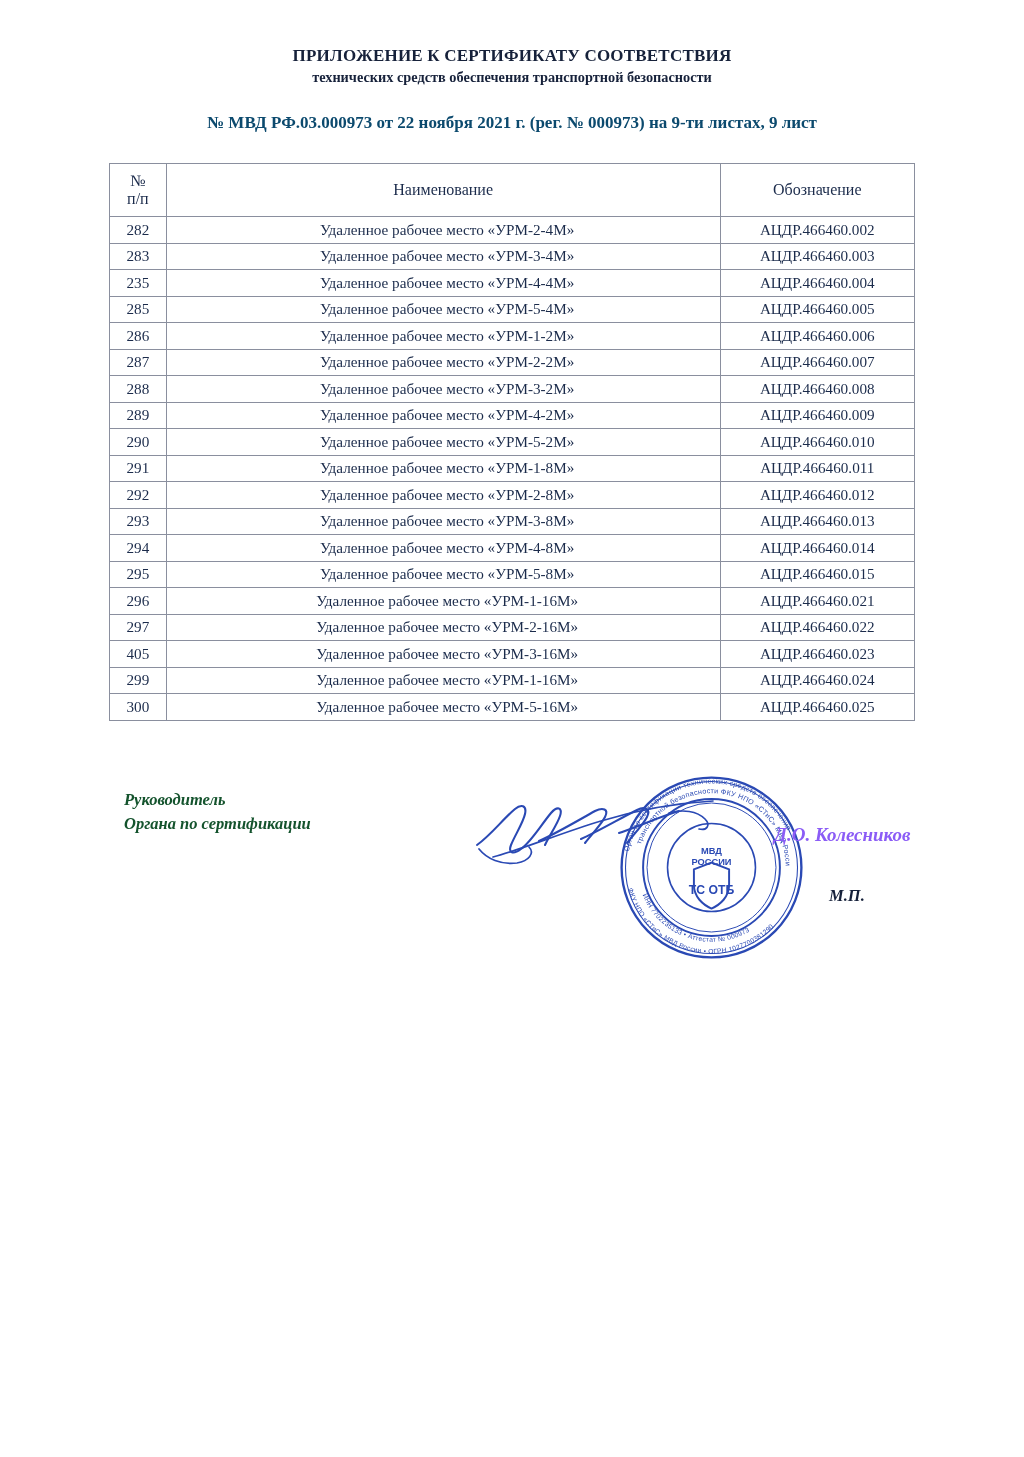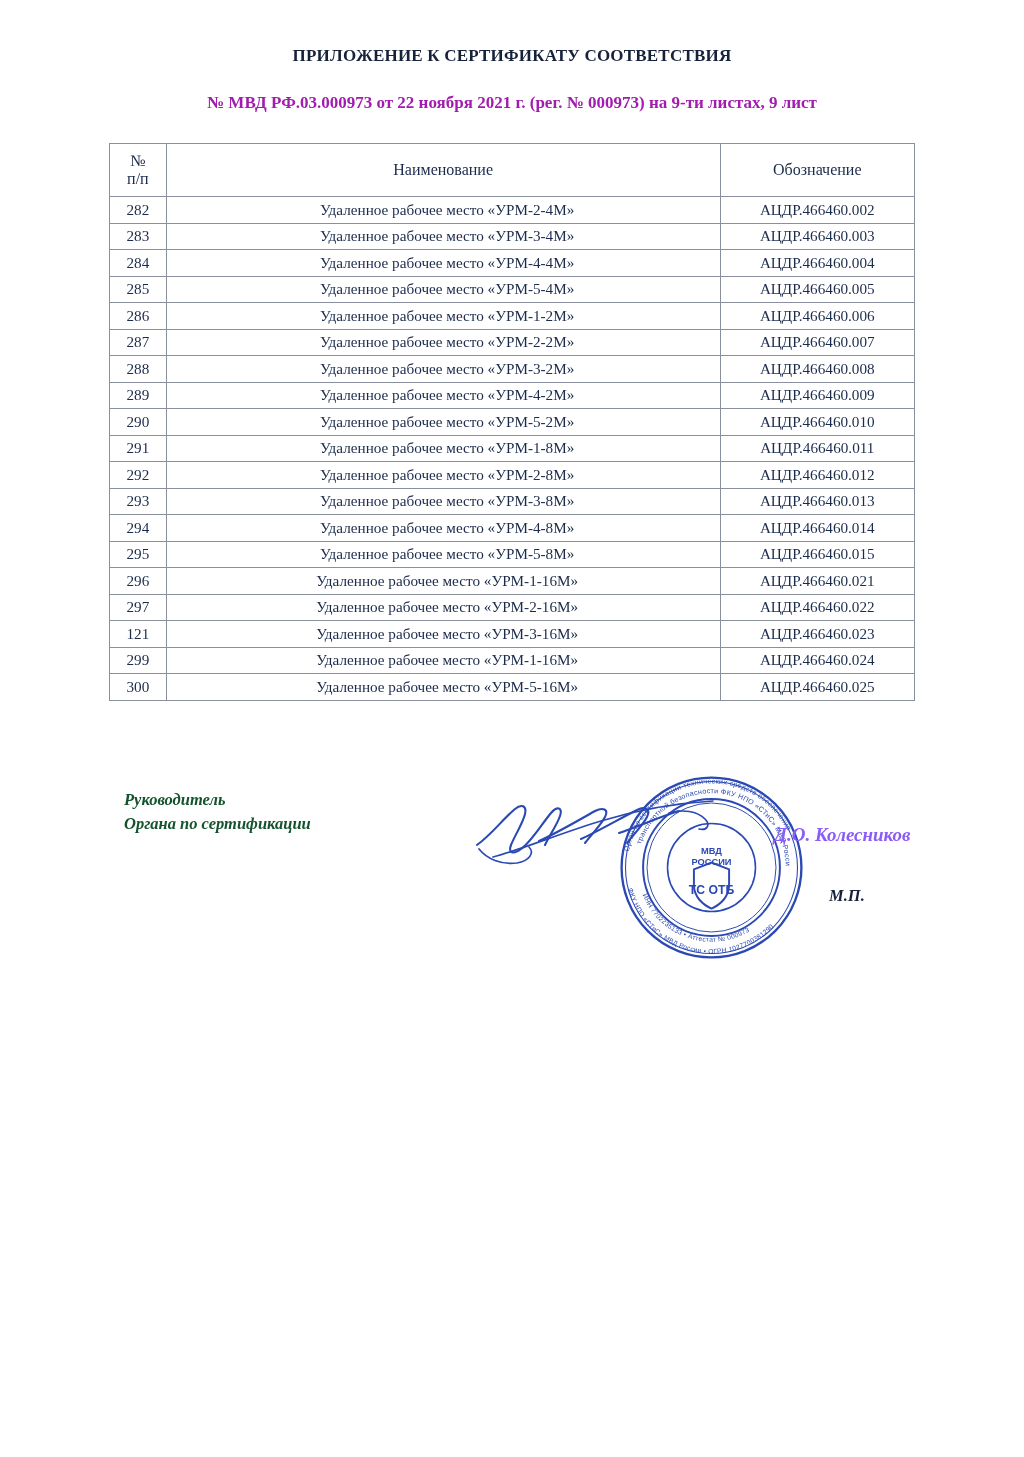--- a/index.html
+++ b/index.html
@@ -159,6 +159,7 @@
 
   <div class="header">
     <div class="line1">ПРИЛОЖЕНИЕ К СЕРТИФИКАТУ СООТВЕТСТВИЯ</div>
+    <div class="line2">технических средств обеспечения транспортной безопасности</div>
   </div>
 
   <div class="cert-line">№ МВД РФ.03.000973 от 22 ноября 2021 г. (рег. № 000973) на 9-ти листах, 9 лист</div>

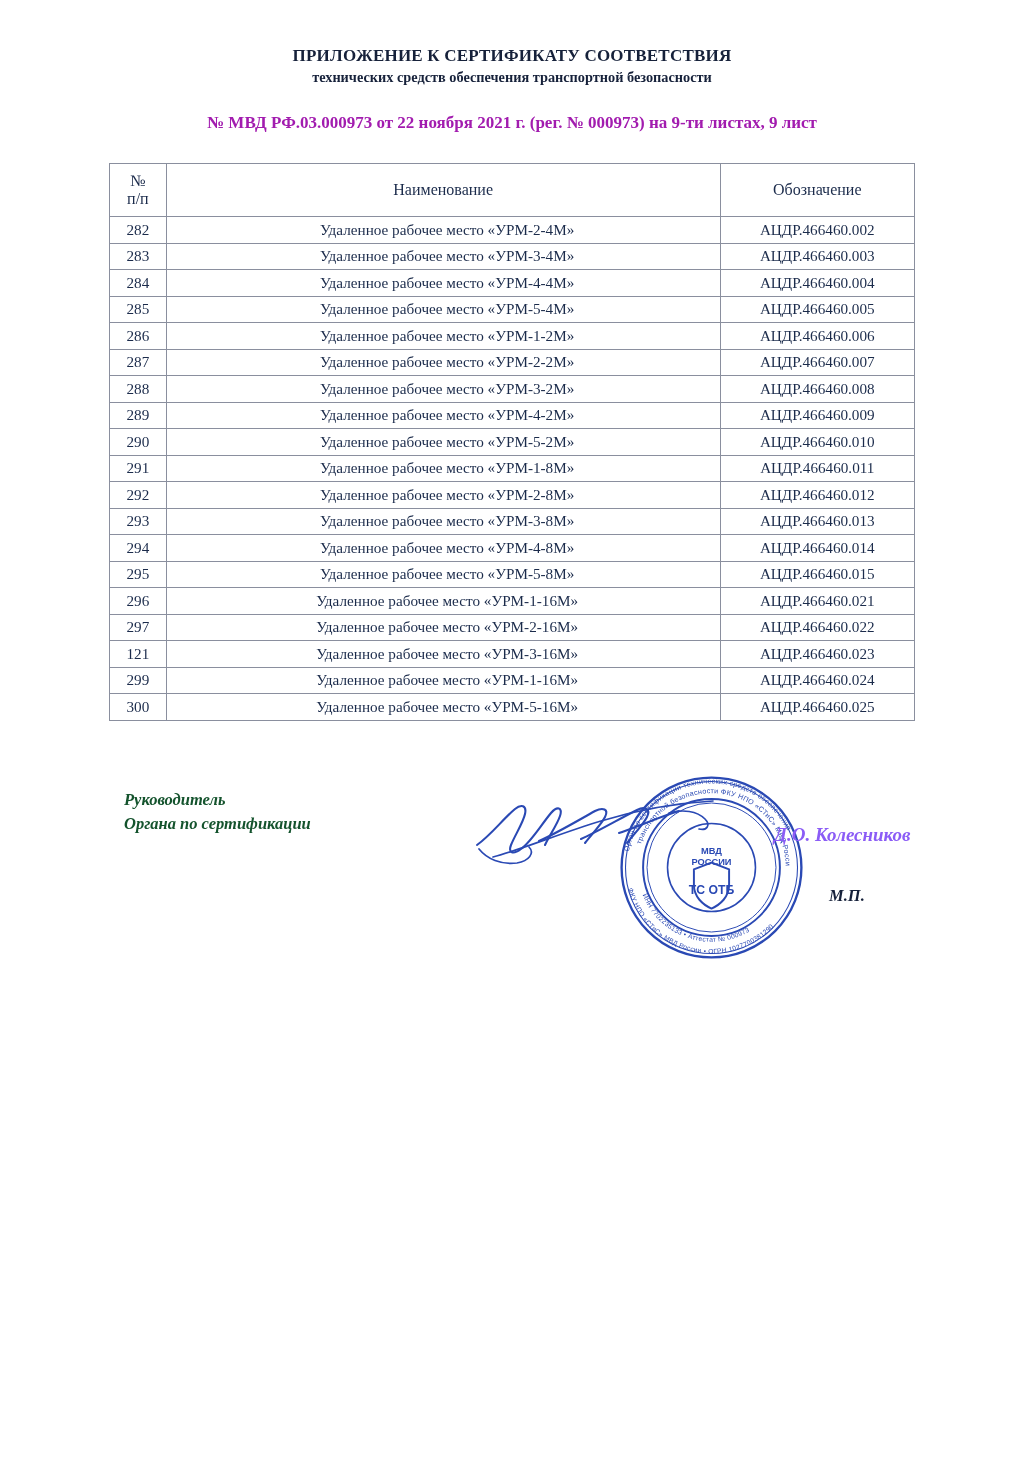--- a/index.html
+++ b/index.html
@@ -45,7 +45,7 @@
     font-weight: bold;
     font-size: 17px;
     margin-top: 27px;
-    color: #a21caf;
+    color: #0c4a6e;
   }
 
   

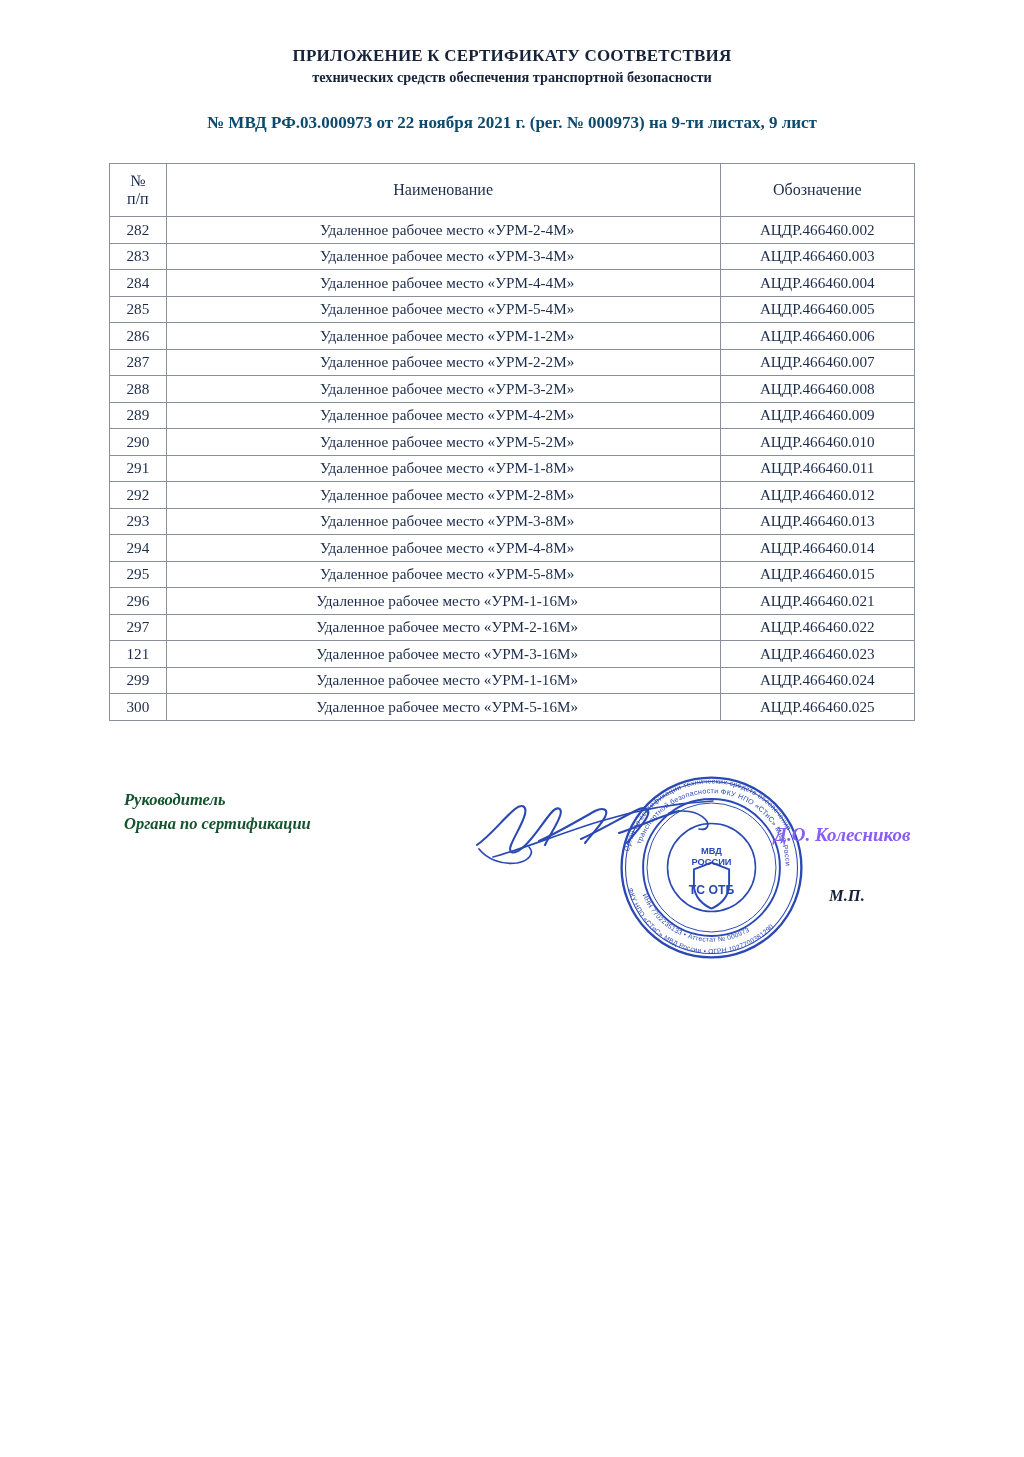--- a/index.html
+++ b/index.html
@@ -188,7 +188,7 @@
             <td class="c-desig">АЦДР.466460.003</td>
           </tr>
           <tr>
-            <td class="c-num">284</td>
+            <td class="c-num">235</td>
             <td class="c-name">Удаленное рабочее место «УРМ-4-4М»</td>
             <td class="c-desig">АЦДР.466460.004</td>
           </tr>

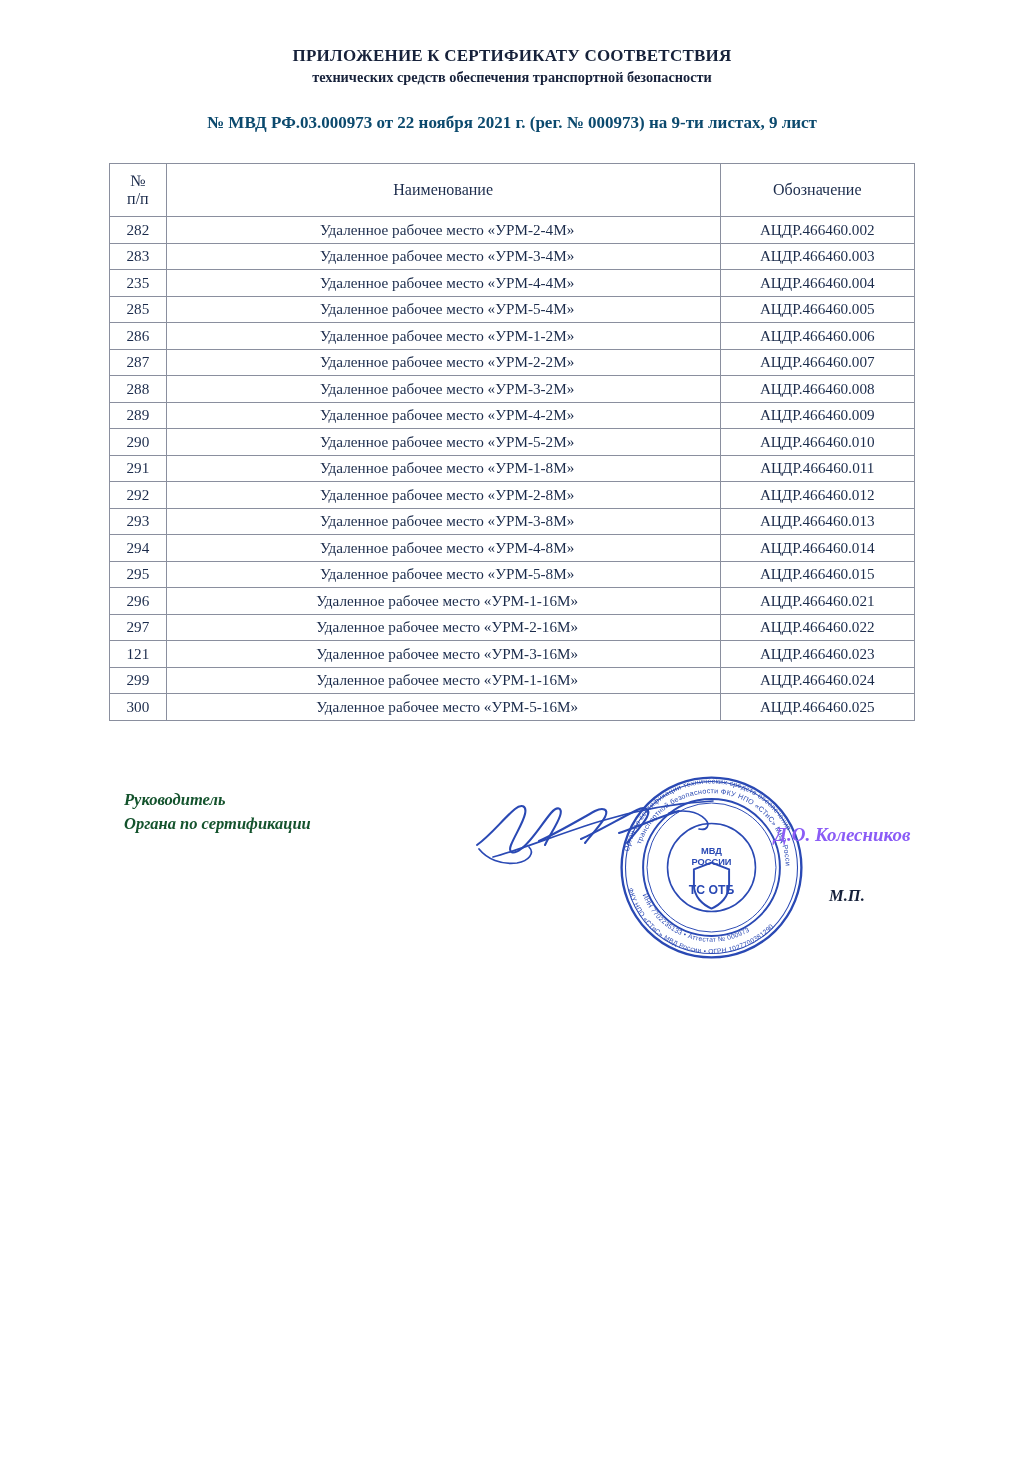--- a/index.html
+++ b/index.html
@@ -258,7 +258,7 @@
             <td class="c-desig">АЦДР.466460.022</td>
           </tr>
           <tr>
-            <td class="c-num">121</td>
+            <td class="c-num">405</td>
             <td class="c-name">Удаленное рабочее место «УРМ-3-16М»</td>
             <td class="c-desig">АЦДР.466460.023</td>
           </tr>

